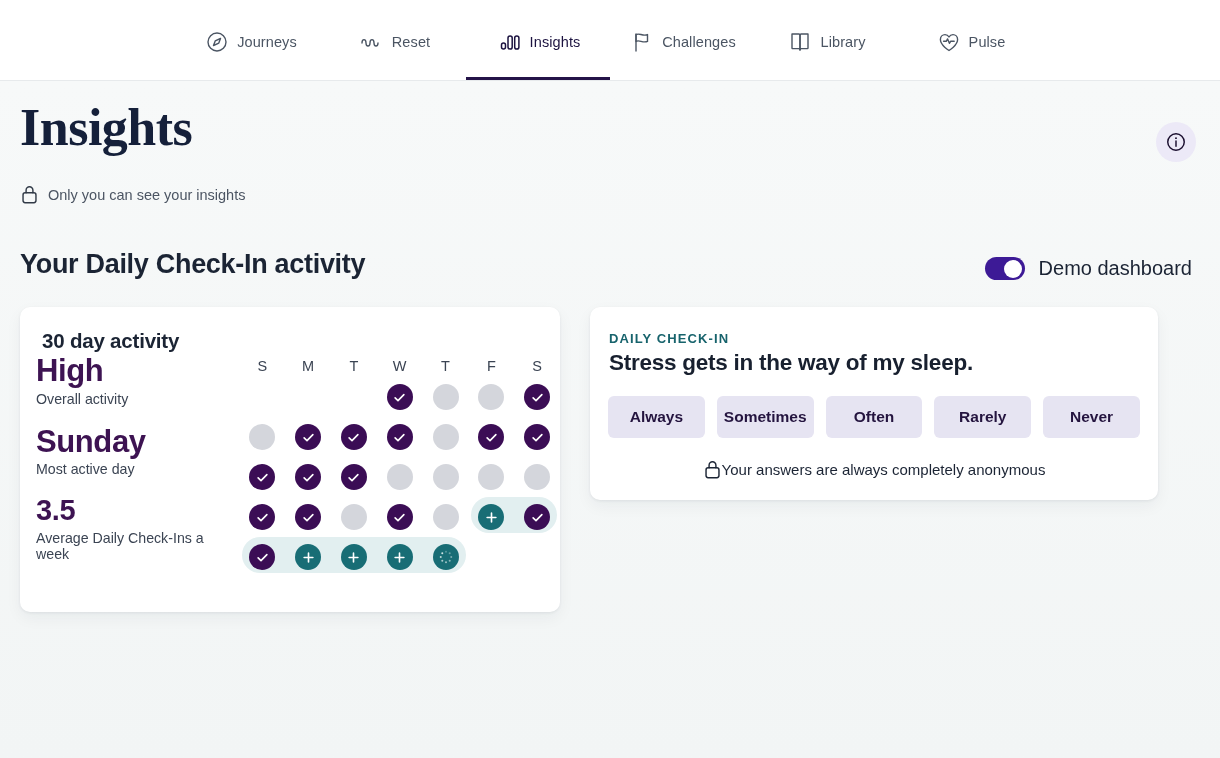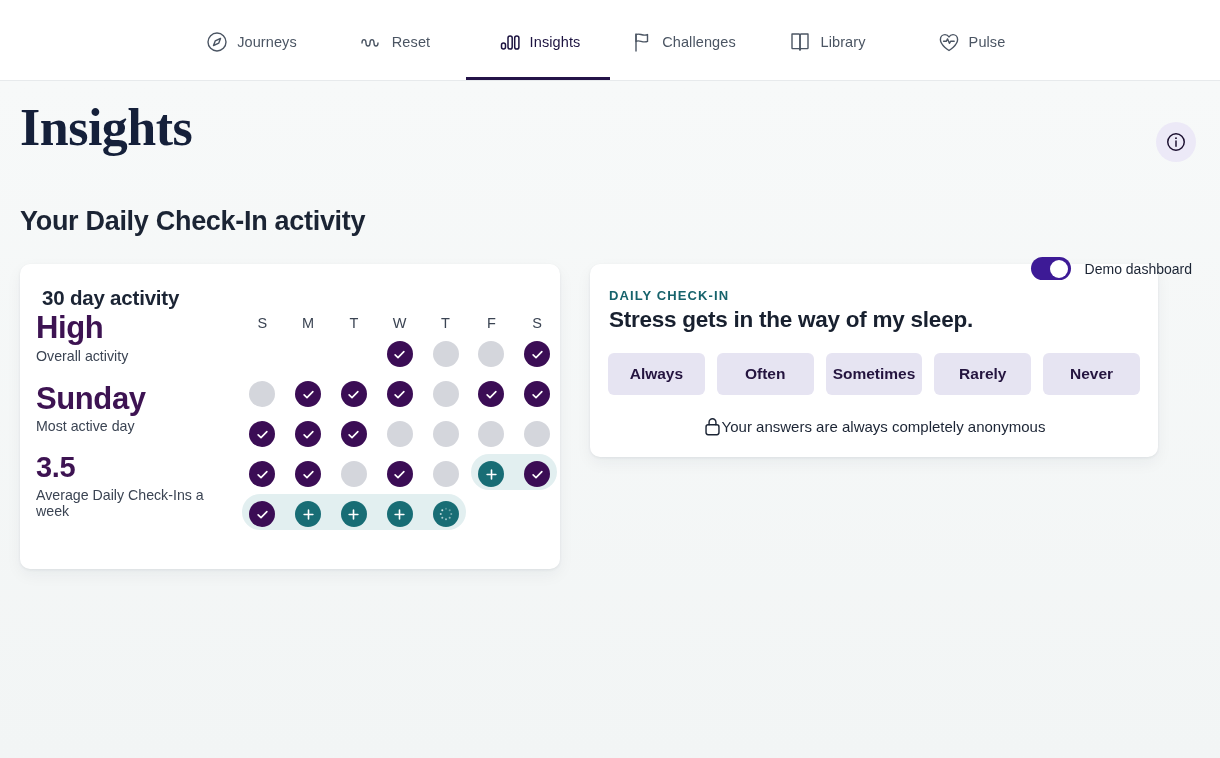--- a/index.html
+++ b/index.html
@@ -352,6 +352,15 @@
     </div>
   </div>
 
+  <div class="privacy-row">
+    <span>
+      <svg width="19" height="21" viewBox="0 0 20 22" fill="none" stroke="#313a47" stroke-width="1.5">
+        <rect x="3.2" y="9.2" width="13.6" height="10.4" rx="2.2"></rect>
+        <path d="M6.4 9.2 V6.4 A3.6 3.6 0 0 1 13.6 6.4 V9.2" stroke-linecap="round"></path>
+      </svg>
+    </span>
+    <span class="privacy-text">Only you can see your insights</span>
+  </div>
 
   <div class="toggle-row">
     <div class="toggle">

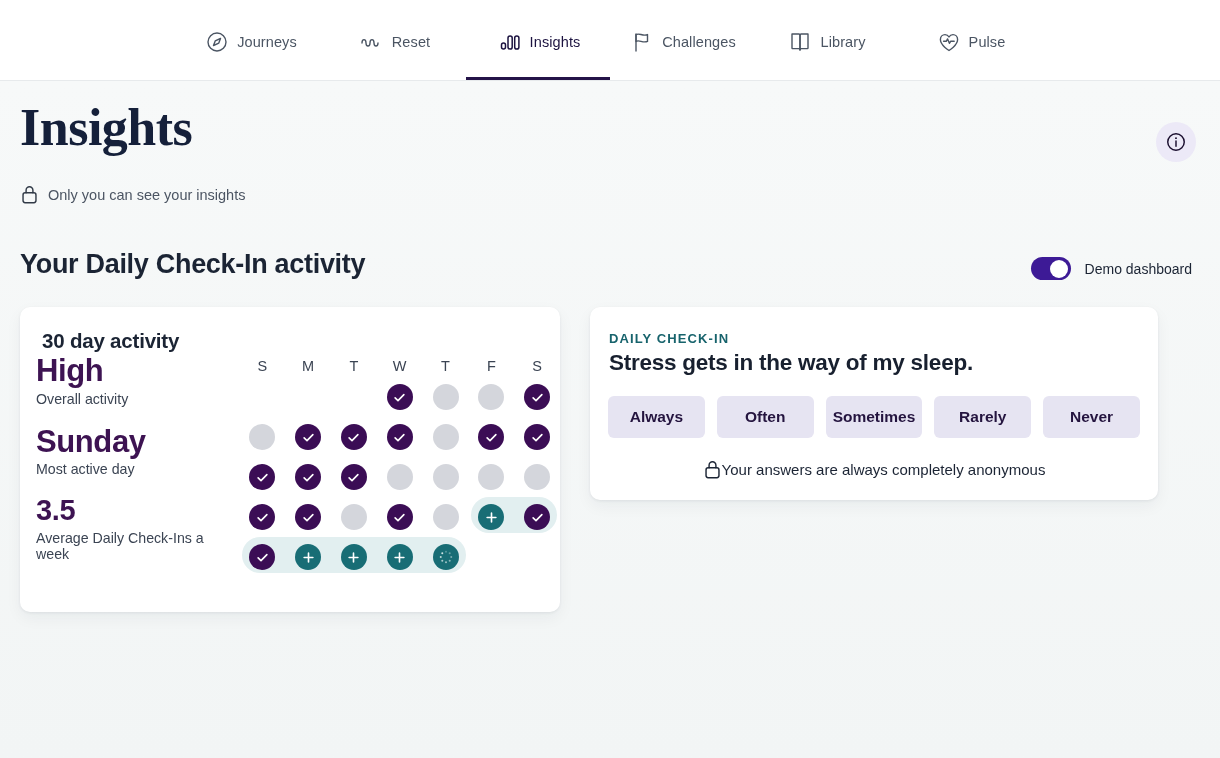--- a/index.html
+++ b/index.html
@@ -131,7 +131,7 @@
     background: #fff;
   }
   .toggle-label {
-    font-size: 14px;
+    font-size: 20px;
     color: #1b2434;
   }
 

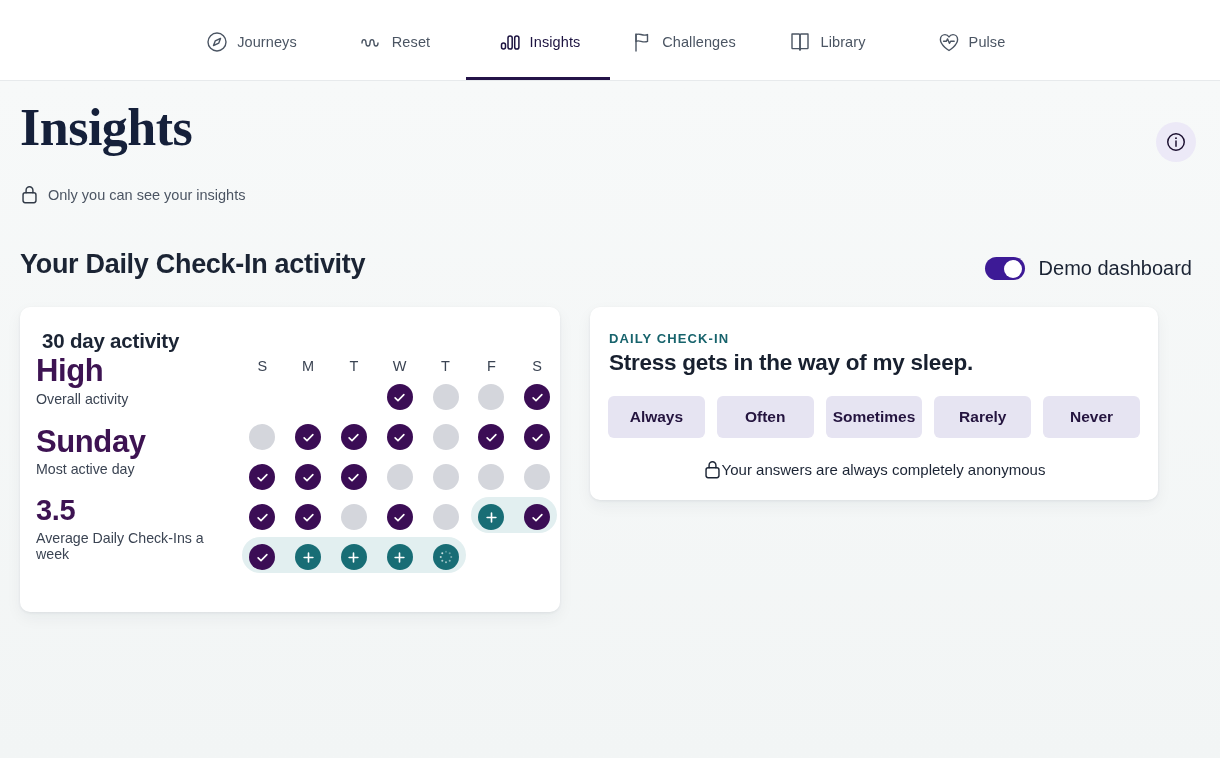--- a/index.html
+++ b/index.html
@@ -620,8 +620,8 @@
 
       <div class="answers">
         <button class="answer">Always</button>
+        <button class="answer">Sometimes</button>
         <button class="answer">Often</button>
-        <button class="answer">Sometimes</button>
         <button class="answer">Rarely</button>
         <button class="answer">Never</button>
       </div>

